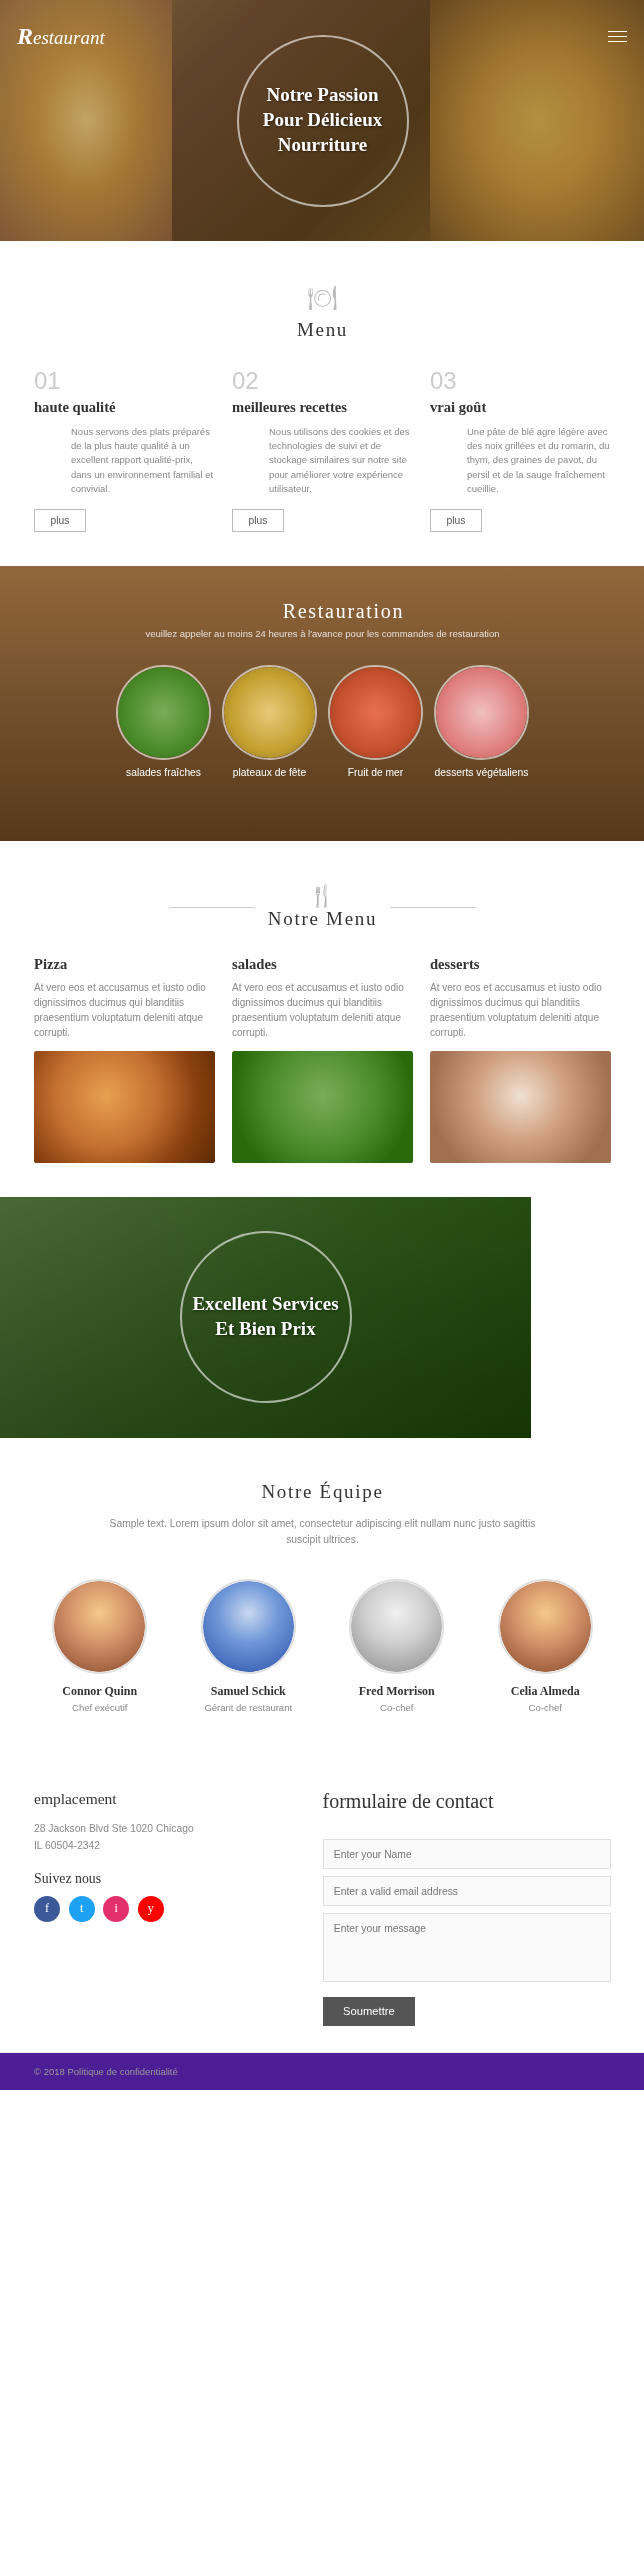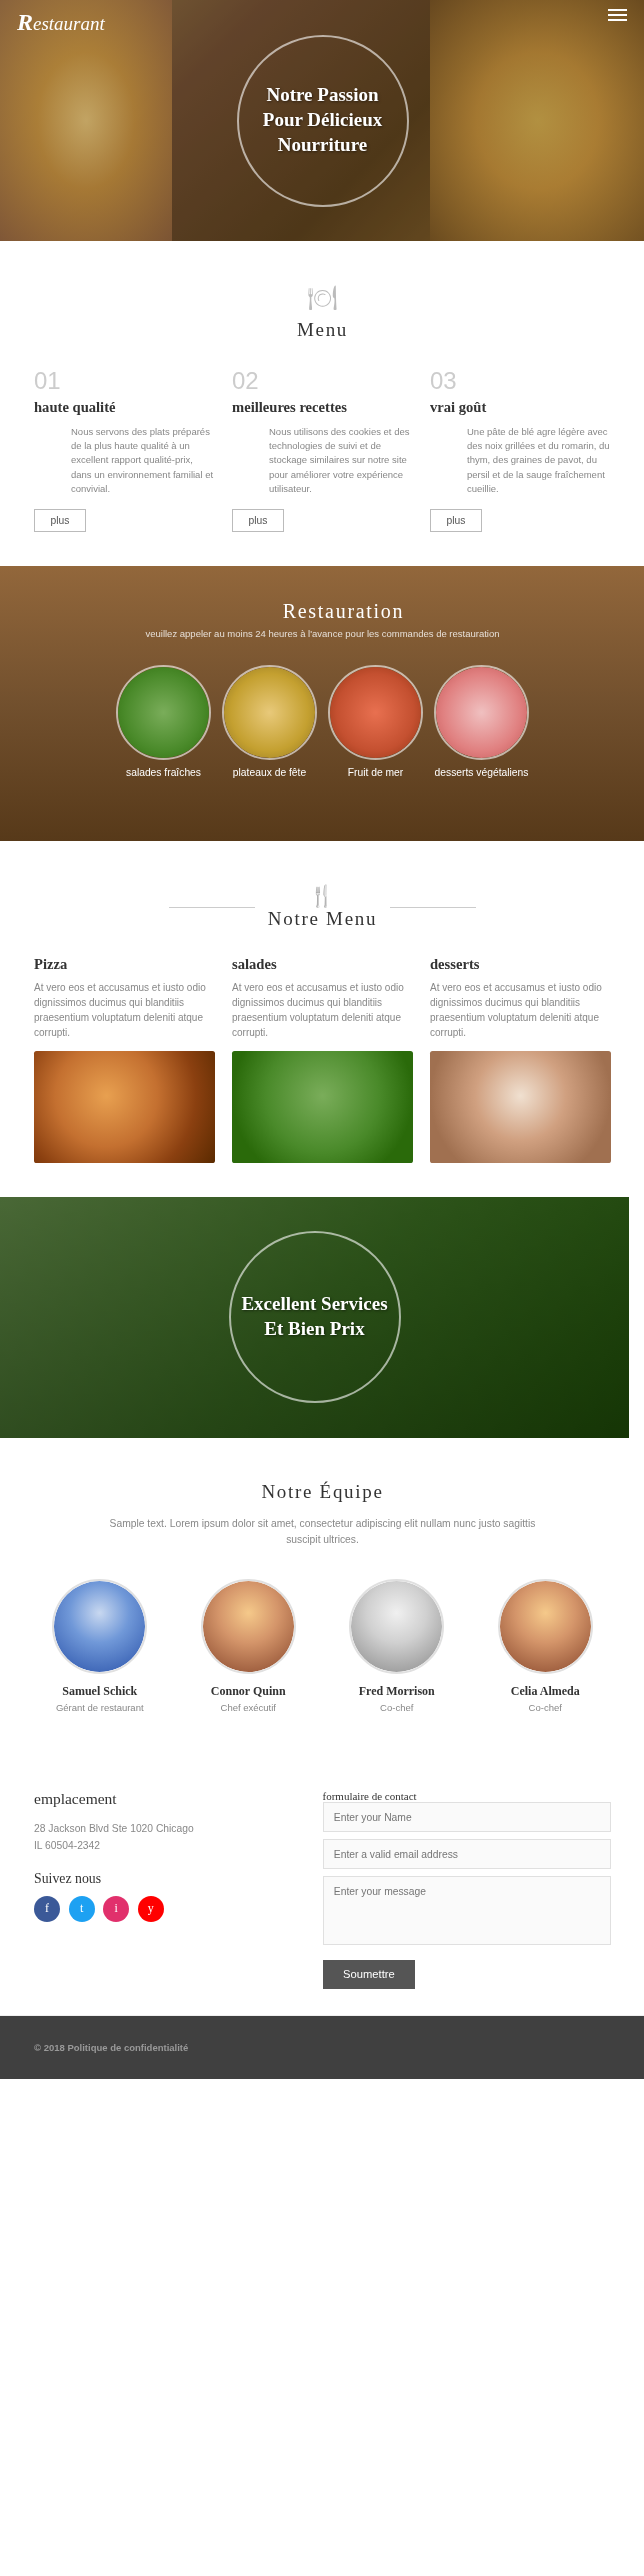--- a/index.html
+++ b/index.html
@@ -11,7 +11,8 @@
       top: 0; left: 0; right: 0;
       display: flex;
       justify-content: space-between;
-      padding: 9px 17px;
+      align-items: center;
+      padding: 23px 17px;
       z-index: 10;
     }
     .logo-text {

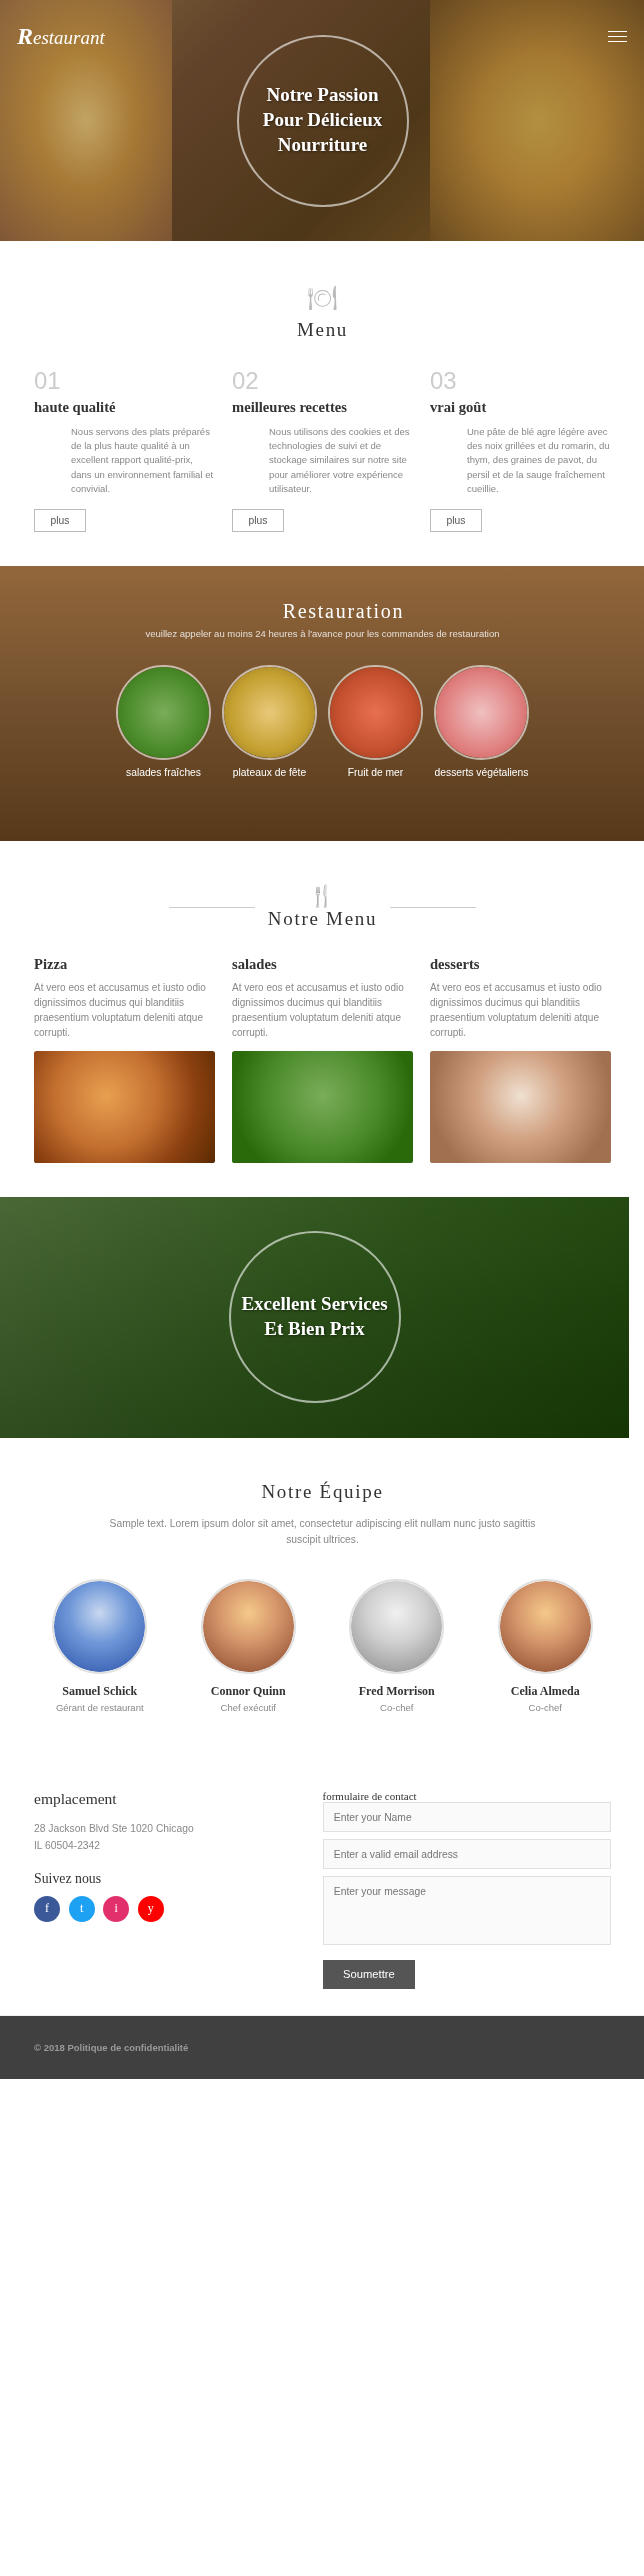--- a/index.html
+++ b/index.html
@@ -257,7 +257,7 @@
     
     .excellent-section {
       position: relative;
-      width: 629px;
+      width: 531px;
       height: 241px;
       overflow: hidden;
       display: flex;

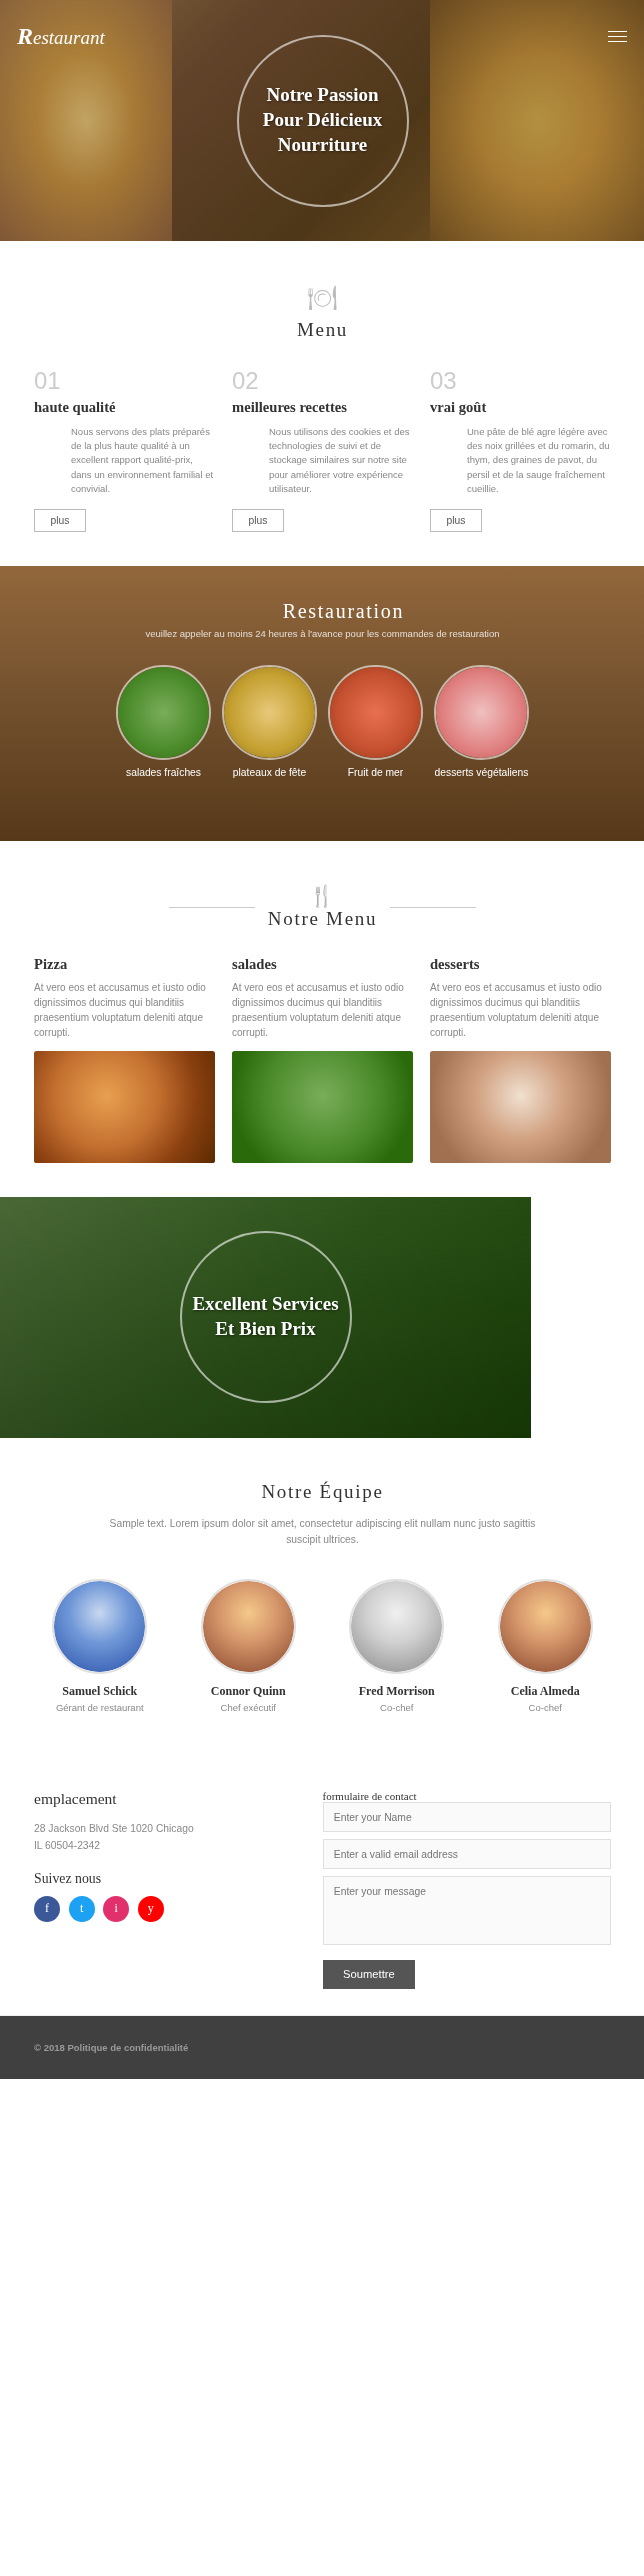--- a/index.html
+++ b/index.html
@@ -571,17 +571,17 @@
   <div class="equipe-grid">
     <div class="equipe-member">
       <div class="equipe-avatar">
+        <div class="avatar-img avatar-1"></div>
+      </div>
+      <div class="equipe-name">Connor Quinn</div>
+      <div class="equipe-role">Chef exécutif</div>
+    </div>
+    <div class="equipe-member">
+      <div class="equipe-avatar">
         <div class="avatar-img avatar-2"></div>
       </div>
       <div class="equipe-name">Samuel Schick</div>
       <div class="equipe-role">Gérant de restaurant</div>
-    </div>
-    <div class="equipe-member">
-      <div class="equipe-avatar">
-        <div class="avatar-img avatar-1"></div>
-      </div>
-      <div class="equipe-name">Connor Quinn</div>
-      <div class="equipe-role">Chef exécutif</div>
     </div>
     <div class="equipe-member">
       <div class="equipe-avatar">

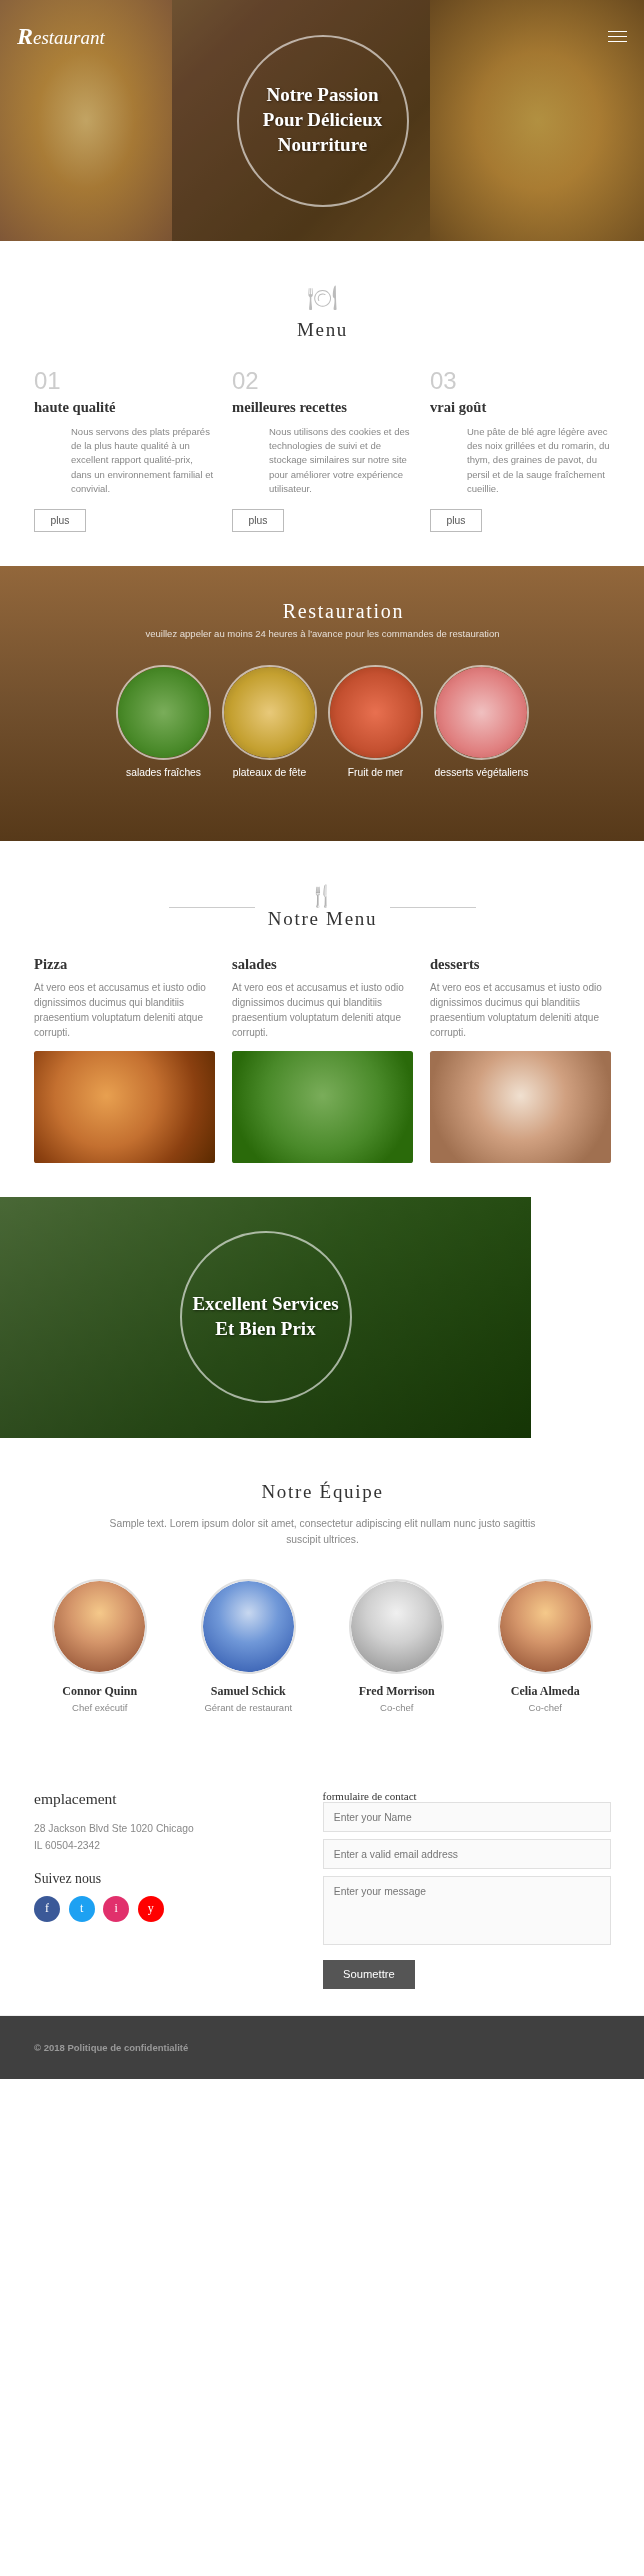--- a/index.html
+++ b/index.html
@@ -391,9 +391,9 @@
 
     .contact-section {}
     .contact-title {
-      font-size: 11px;
-      color: #333;
-      margin-bottom: 0;
+      font-size: 20px;
+      color: #333;
+      margin-bottom: 26px;
     }
     .contact-input {
       width: 100%;

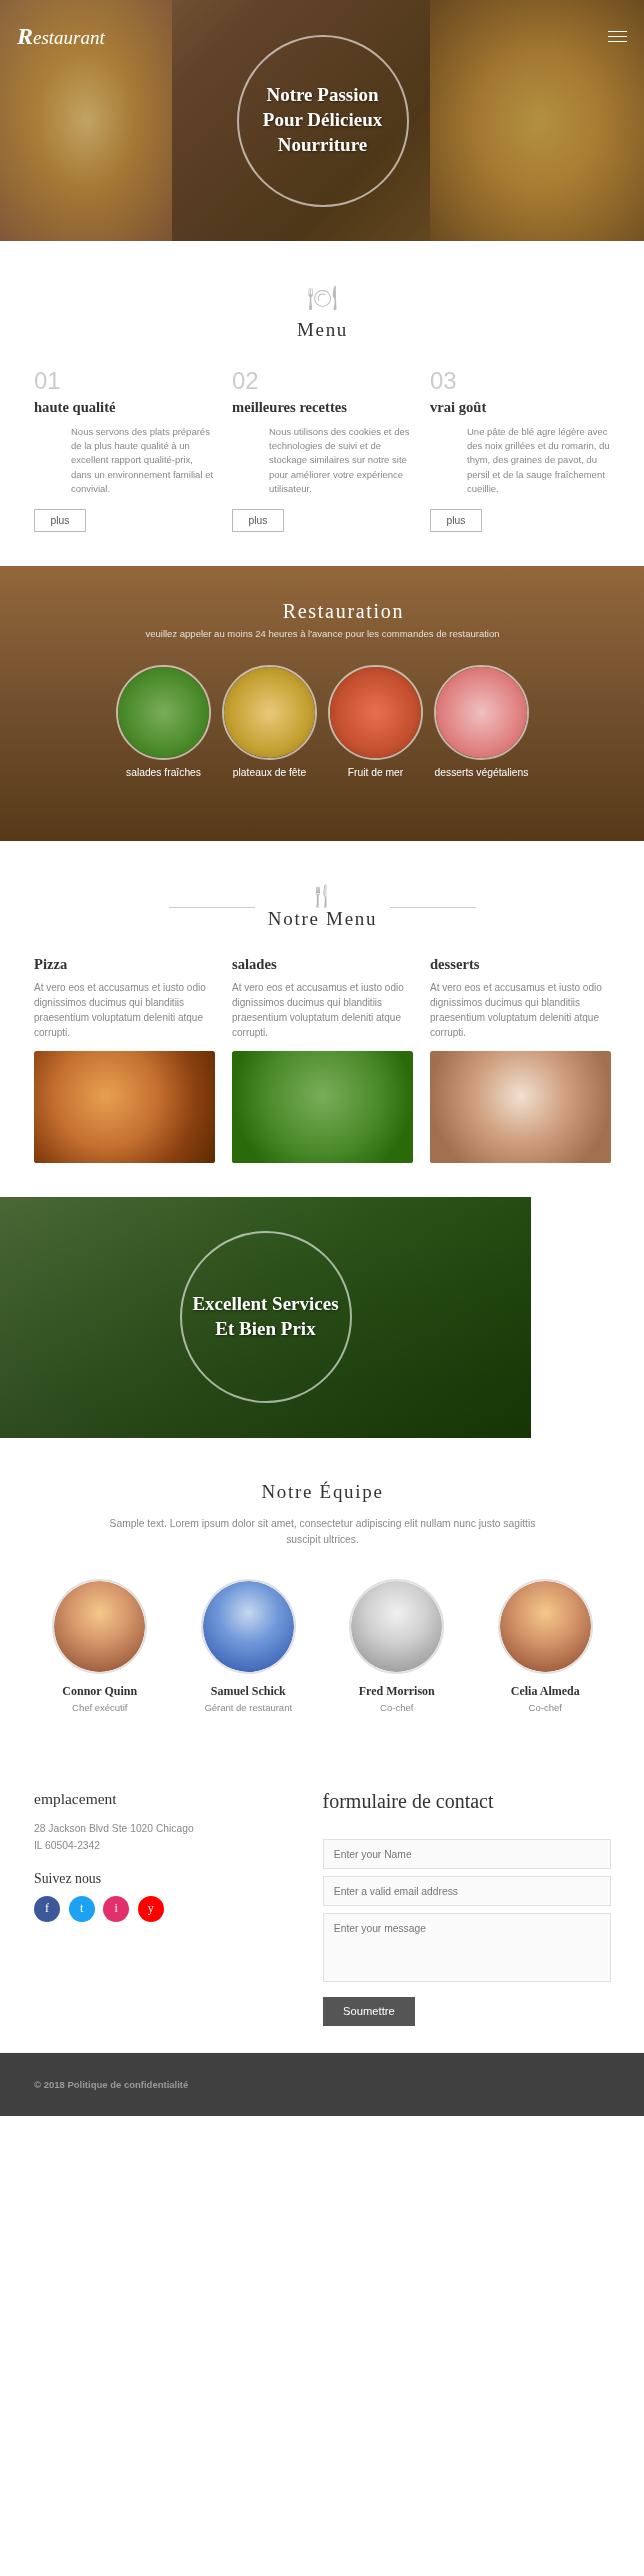--- a/index.html
+++ b/index.html
@@ -431,10 +431,9 @@
 
     
     .footer {
-      background: #404040;
-      padding: 26px 34px;
+      background: #4c1d95;
+      padding: 13px 34px;
       border-top: 0.9px solid #f0f0f0;
-      font-weight: bold;
     }
     .footer-copyright {
       font-size: 9.5px;

